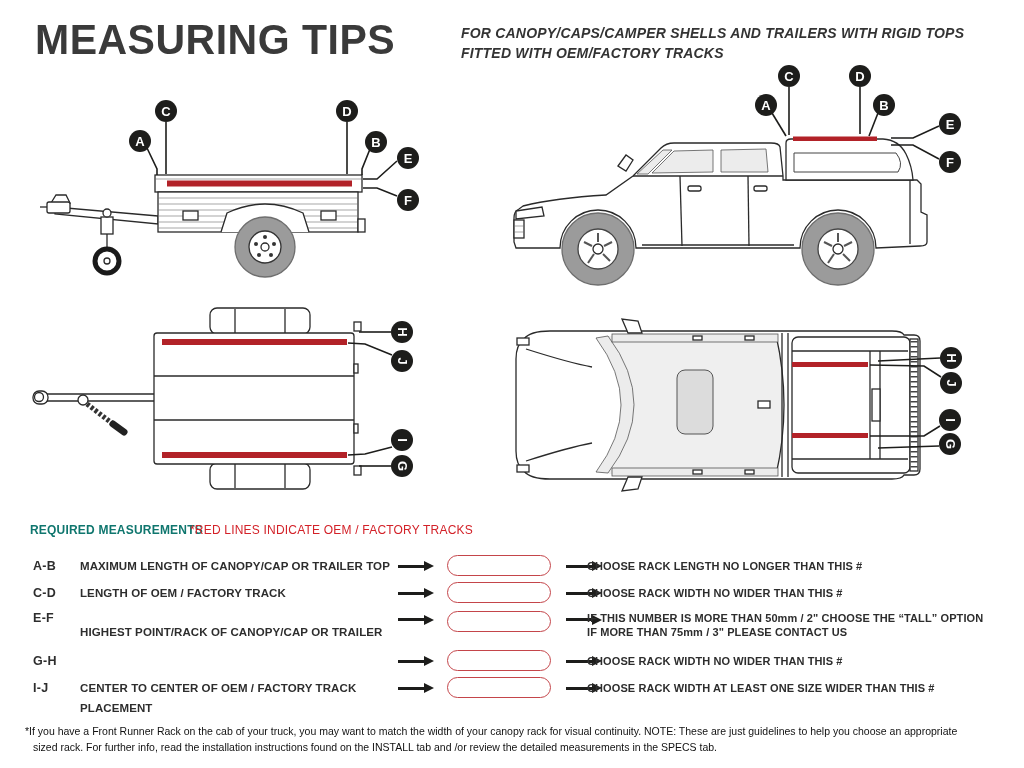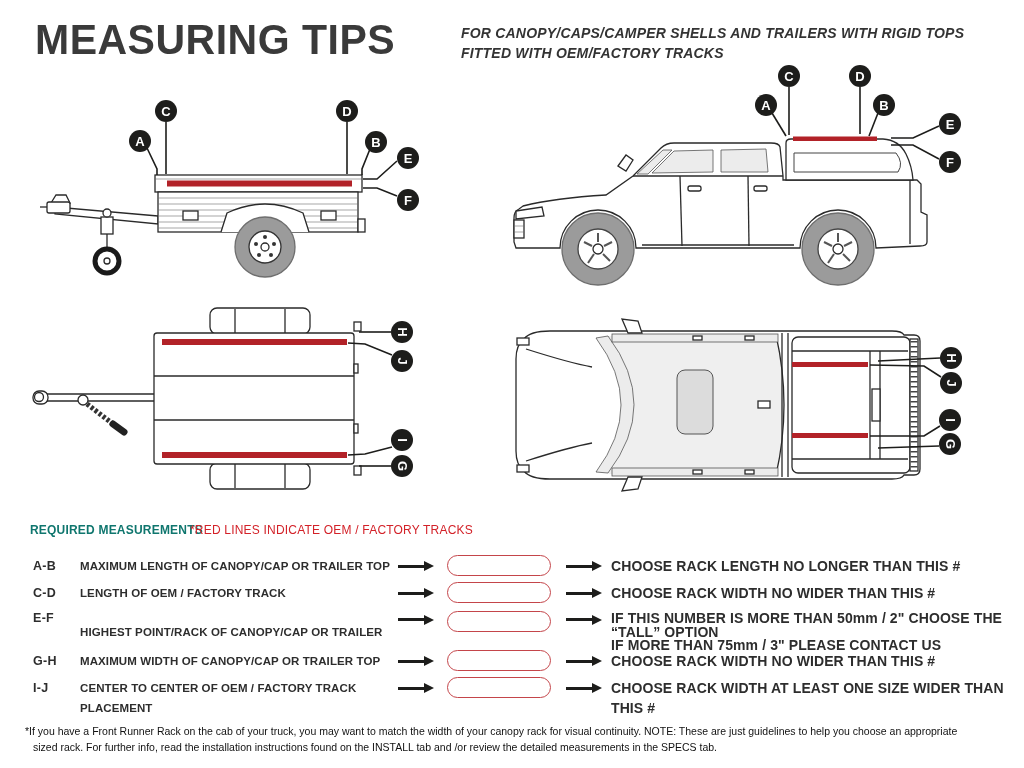--- a/index.html
+++ b/index.html
@@ -33,7 +33,7 @@
   .row-multi{line-height:13.5px;height:28px;}
   .code{position:absolute;left:33px;font-size:12.5px;letter-spacing:.3px;}
   .desc{position:absolute;left:80px;width:325px;font-size:11.5px;letter-spacing:.1px;}
-  .guide{position:absolute;left:611px;width:400px;font-size:14px;letter-spacing:.1px;}
+  .guide{position:absolute;left:587px;width:400px;font-size:11px;letter-spacing:.1px;}
   .arrow{position:absolute;width:26px;height:3px;background:var(--marker_black);}
   .arrow::after{content:"";position:absolute;left:100%;top:50%;transform:translateY(-50%);
     border-left:10px solid var(--marker_black);border-top:5.5px solid transparent;border-bottom:5.5px solid transparent;}

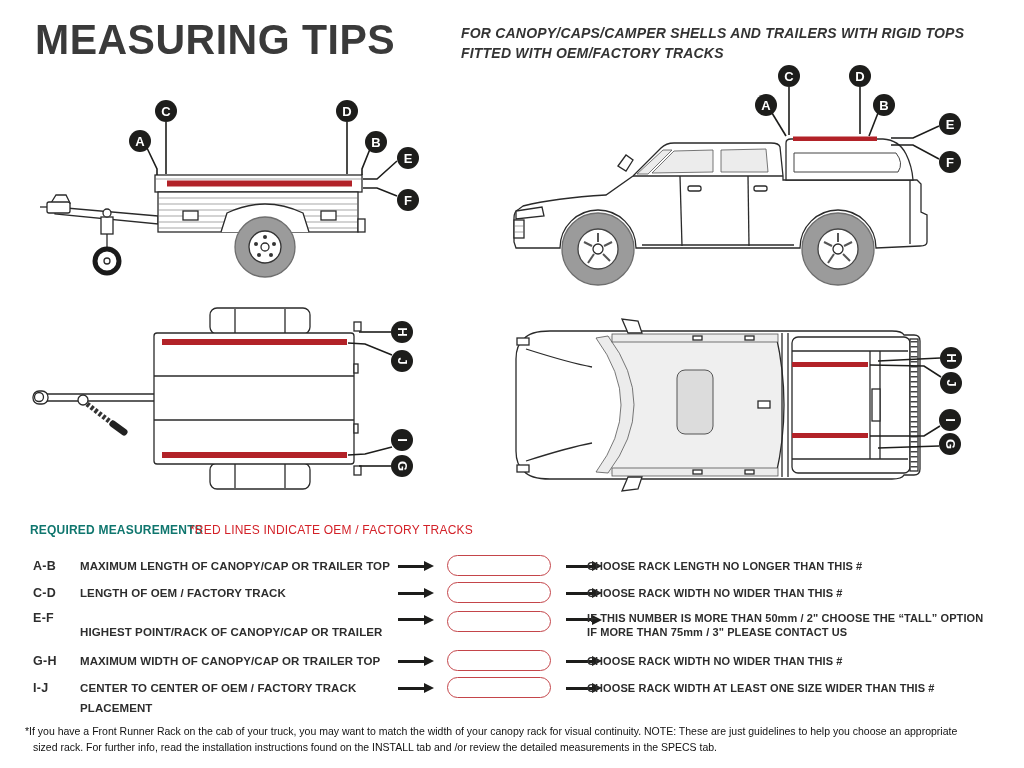--- a/index.html
+++ b/index.html
@@ -378,7 +378,6 @@
 
   <div class="row" style="top:651px">
     <span class="code">G-H</span>
-    <span class="desc">MAXIMUM WIDTH OF CANOPY/CAP OR TRAILER TOP</span>
     <span class="arrow a1"></span>
     <span class="pill"></span>
     <span class="arrow a2"></span>

